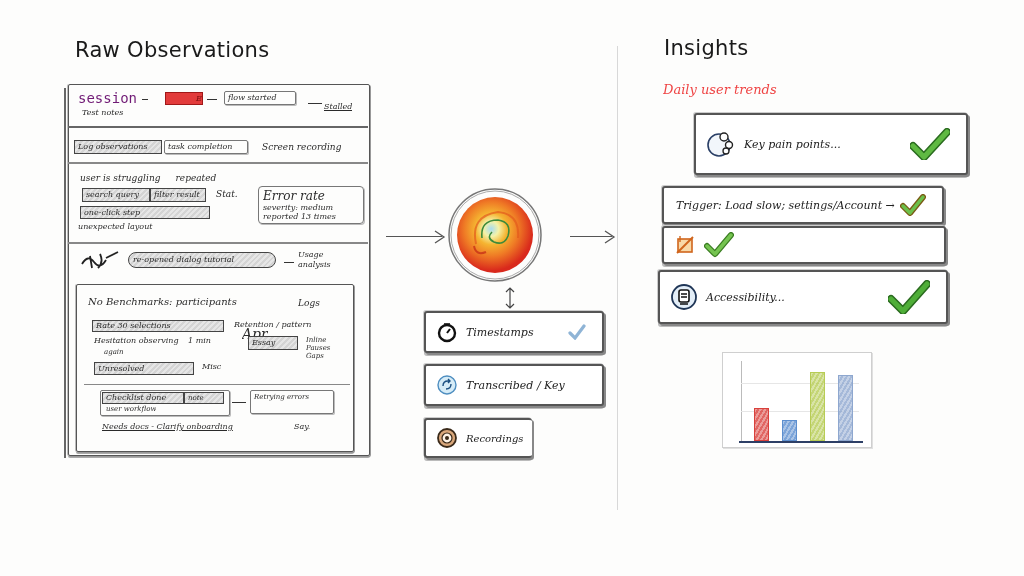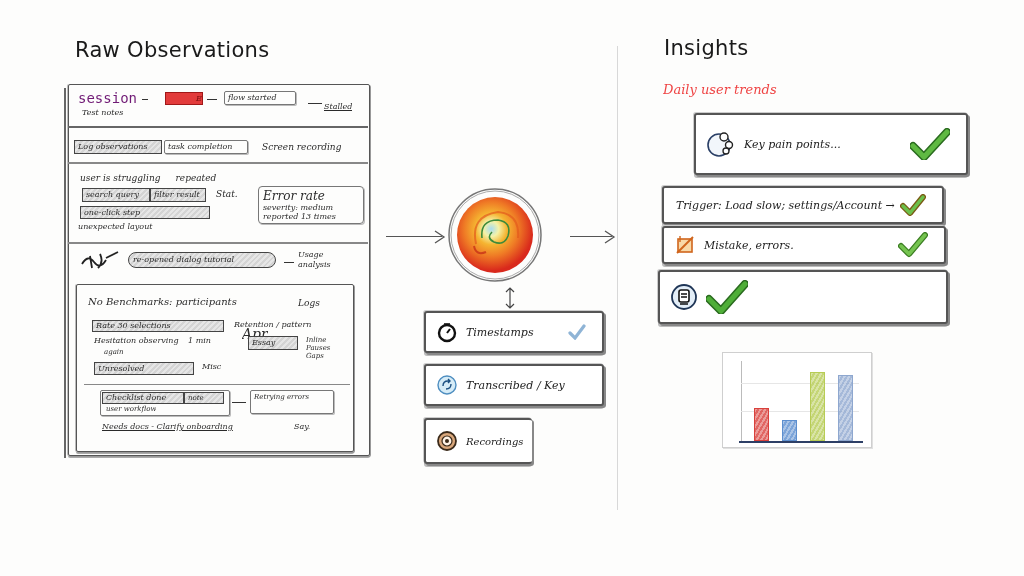--- a/index.html
+++ b/index.html
@@ -259,7 +259,6 @@
     <path d="M3 19 L19 3" stroke="#d0651c" stroke-width="2"></path>
     <path d="M6 2 L6 8" stroke="#d0651c" stroke-width="1.4"></path>
   </svg>
-  <span class="label">Mistake, errors.</span>
   <svg class="check" width="30" height="26" viewBox="0 0 30 26">
     <path d="M3 14 L11 22 L27 3" stroke="#3b7d22" stroke-width="6" fill="none" stroke-linecap="round" stroke-linejoin="round"></path>
     <path d="M3 14 L11 22 L27 3" stroke="#75c450" stroke-width="3.5" fill="none" stroke-linecap="round" stroke-linejoin="round"></path>

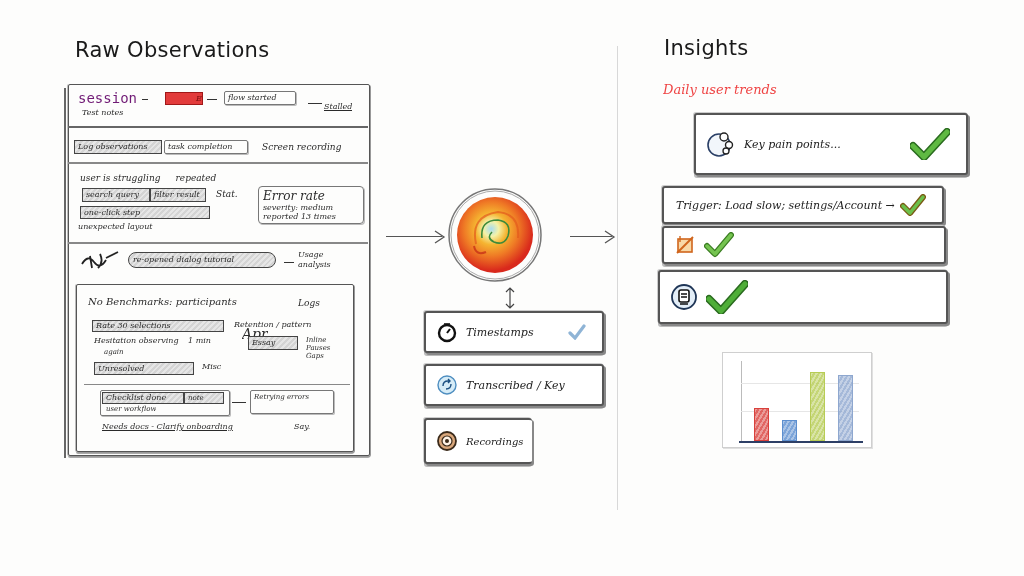--- a/index.html
+++ b/index.html
@@ -271,6 +271,7 @@
     <rect x="9" y="7" width="10" height="12" rx="2" fill="#fff" stroke="#111" stroke-width="1.6"></rect>
     <path d="M11 11 L17 11 M11 14 L17 14 M10 21 L18 21" stroke="#111" stroke-width="1.3"></path>
   </svg>
+  <span class="label">Accessibility...</span>
   <svg class="check" width="42" height="34" viewBox="0 0 42 34">
     <path d="M3 19 L15 31 L39 4" stroke="#2a6b1f" stroke-width="8" fill="none" stroke-linecap="round" stroke-linejoin="round"></path>
     <path d="M3 19 L15 31 L39 4" stroke="#4fae38" stroke-width="5" fill="none" stroke-linecap="round" stroke-linejoin="round"></path>

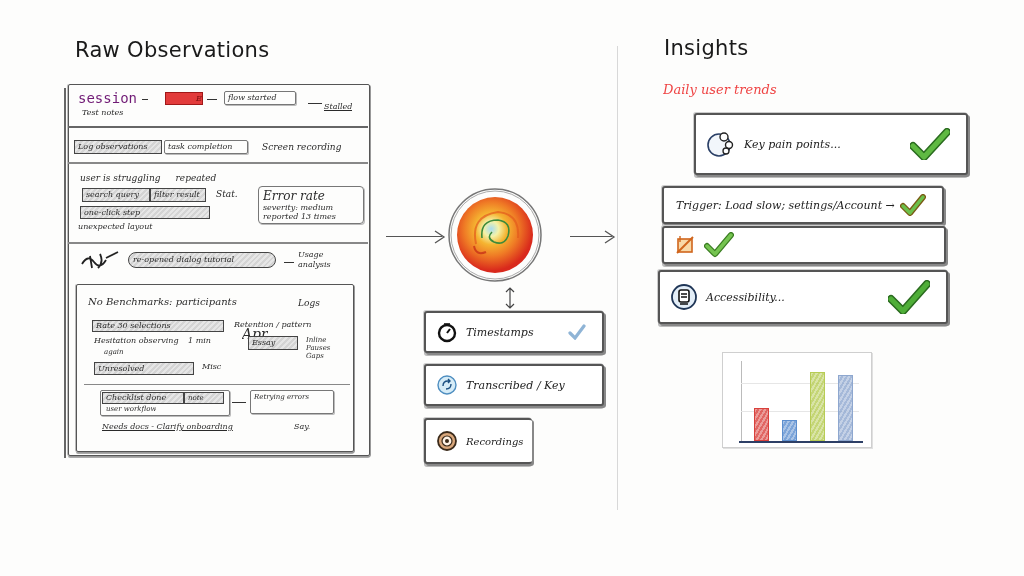--- a/index.html
+++ b/index.html
@@ -217,7 +217,7 @@
   <span class="label">Transcribed / Key</span>
 </div>
 
-<div class="abs card" style="left:424px; top:418px; width:108px; height:46px; border-right:none;">
+<div class="abs card" style="left:424px; top:418px; width:108px; height:40px; border-right:none;">
   <svg class="icon" viewBox="0 0 22 22">
     <circle cx="11" cy="11" r="9" fill="#d9a77b" stroke="#3a2a1a" stroke-width="1.8"></circle>
     <circle cx="11" cy="11" r="5" fill="#fff3e6" stroke="#3a2a1a" stroke-width="1.2"></circle>

